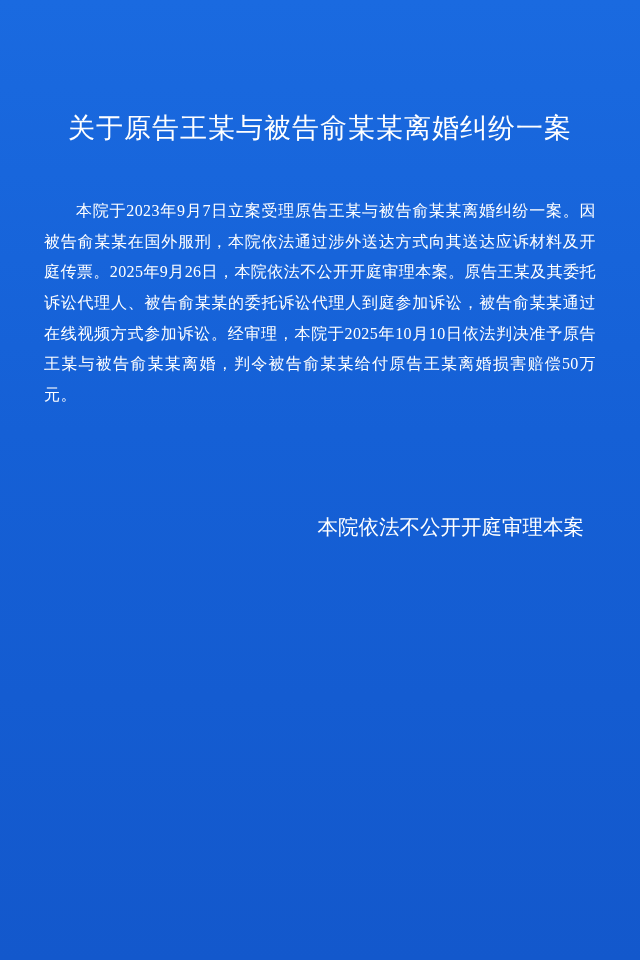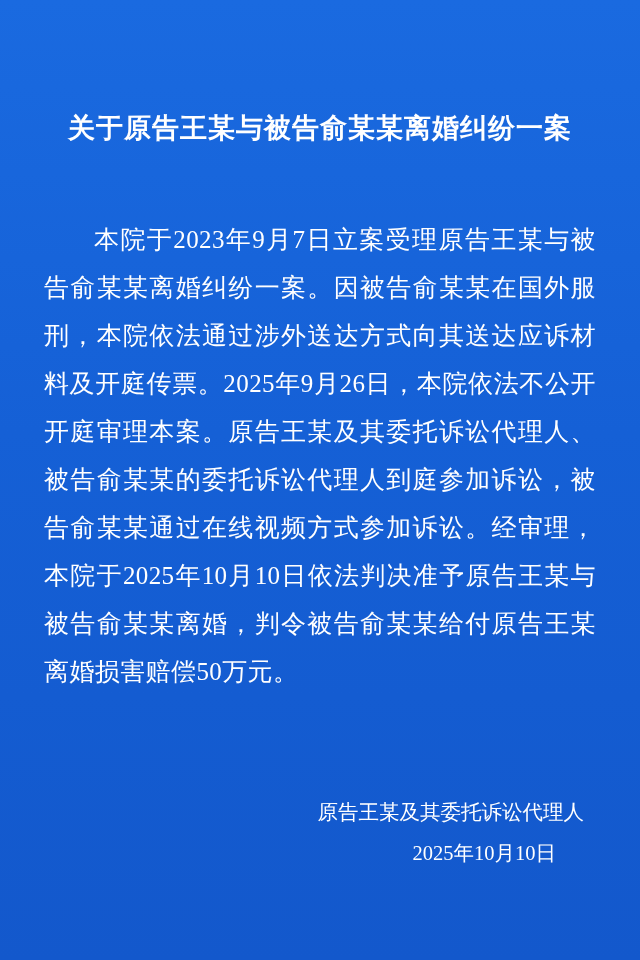--- a/index.html
+++ b/index.html
@@ -30,7 +30,7 @@
   }
   .title-line {
     font-size: 27px;
-    font-weight: bold;
+    font-weight: normal;
     letter-spacing: 1px;
     line-height: 1.55;
     font-family: "Liberation Sans", "DejaVu Sans", sans-serif;

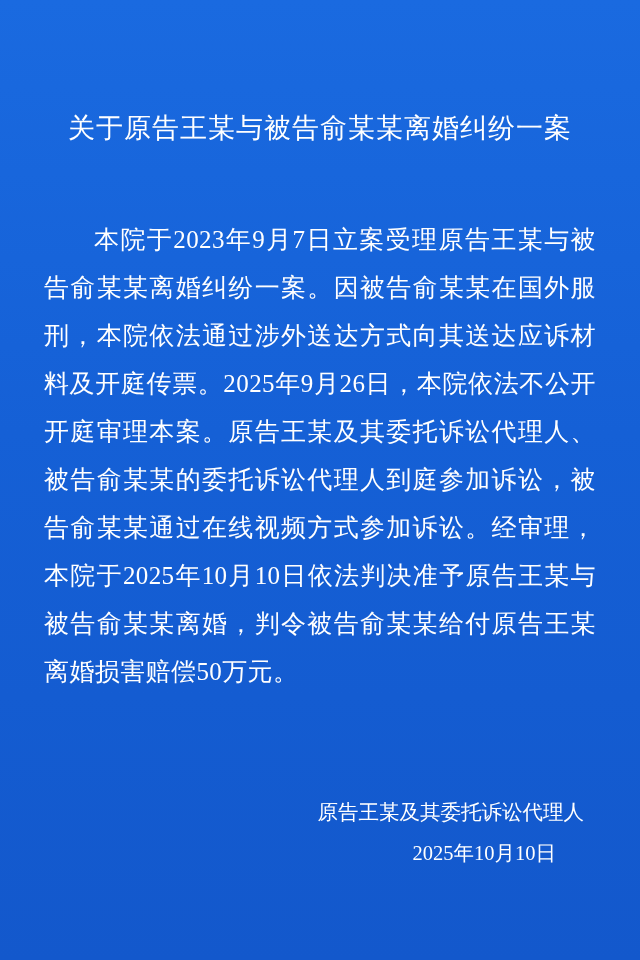--- a/index.html
+++ b/index.html
@@ -36,9 +36,9 @@
     font-family: "Liberation Sans", "DejaVu Sans", sans-serif;
   }
   .body-block {
-    margin-top: 66px;
+    margin-top: 46px;
     color: #ffffff;
-    font-size: 25px;
+    font-size: 16px;
     line-height: 1.92;
     text-align: justify;
     text-justify: inter-ideograph;

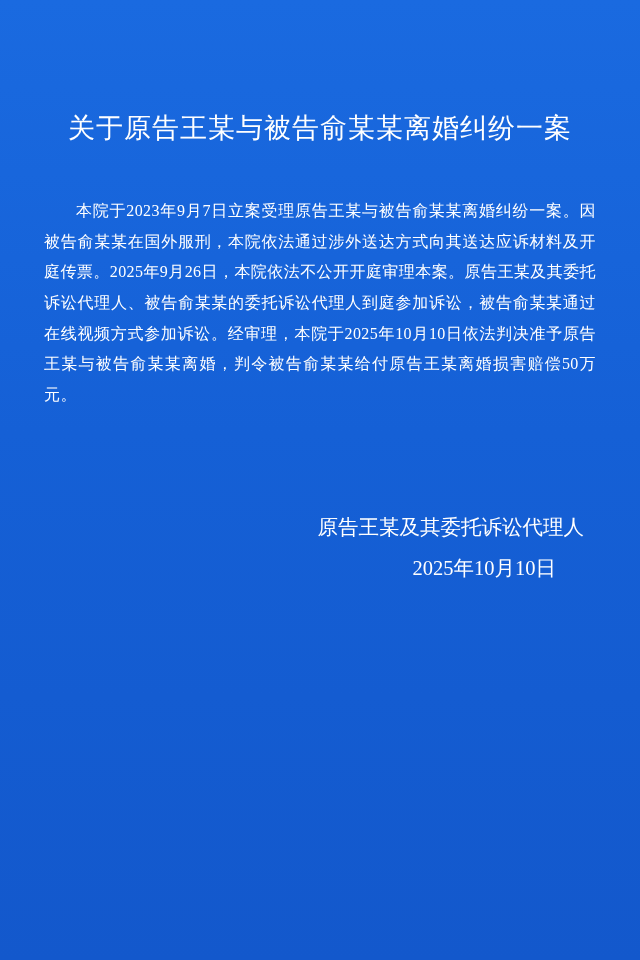--- a/index.html
+++ b/index.html
@@ -78,7 +78,7 @@
   </div>
 
   <div class="signature">
-    <span class="sig-line">原告王某及其委托诉讼代理人</span>
+    <span class="sig-line">本院依法不公开开庭审理本案</span>
     <span class="sig-date">2025年10月10日</span>
   </div>
 

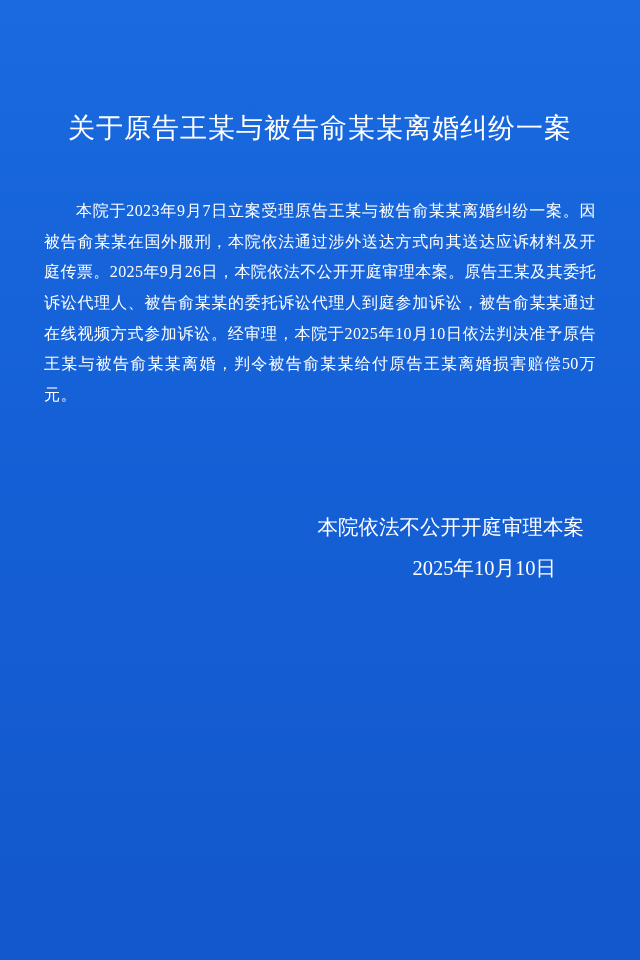--- a/index.html
+++ b/index.html
@@ -79,7 +79,6 @@
 
   <div class="signature">
     <span class="sig-line">本院依法不公开开庭审理本案</span>
-    <span class="sig-date">2025年10月10日</span>
   </div>
 
 </div>

